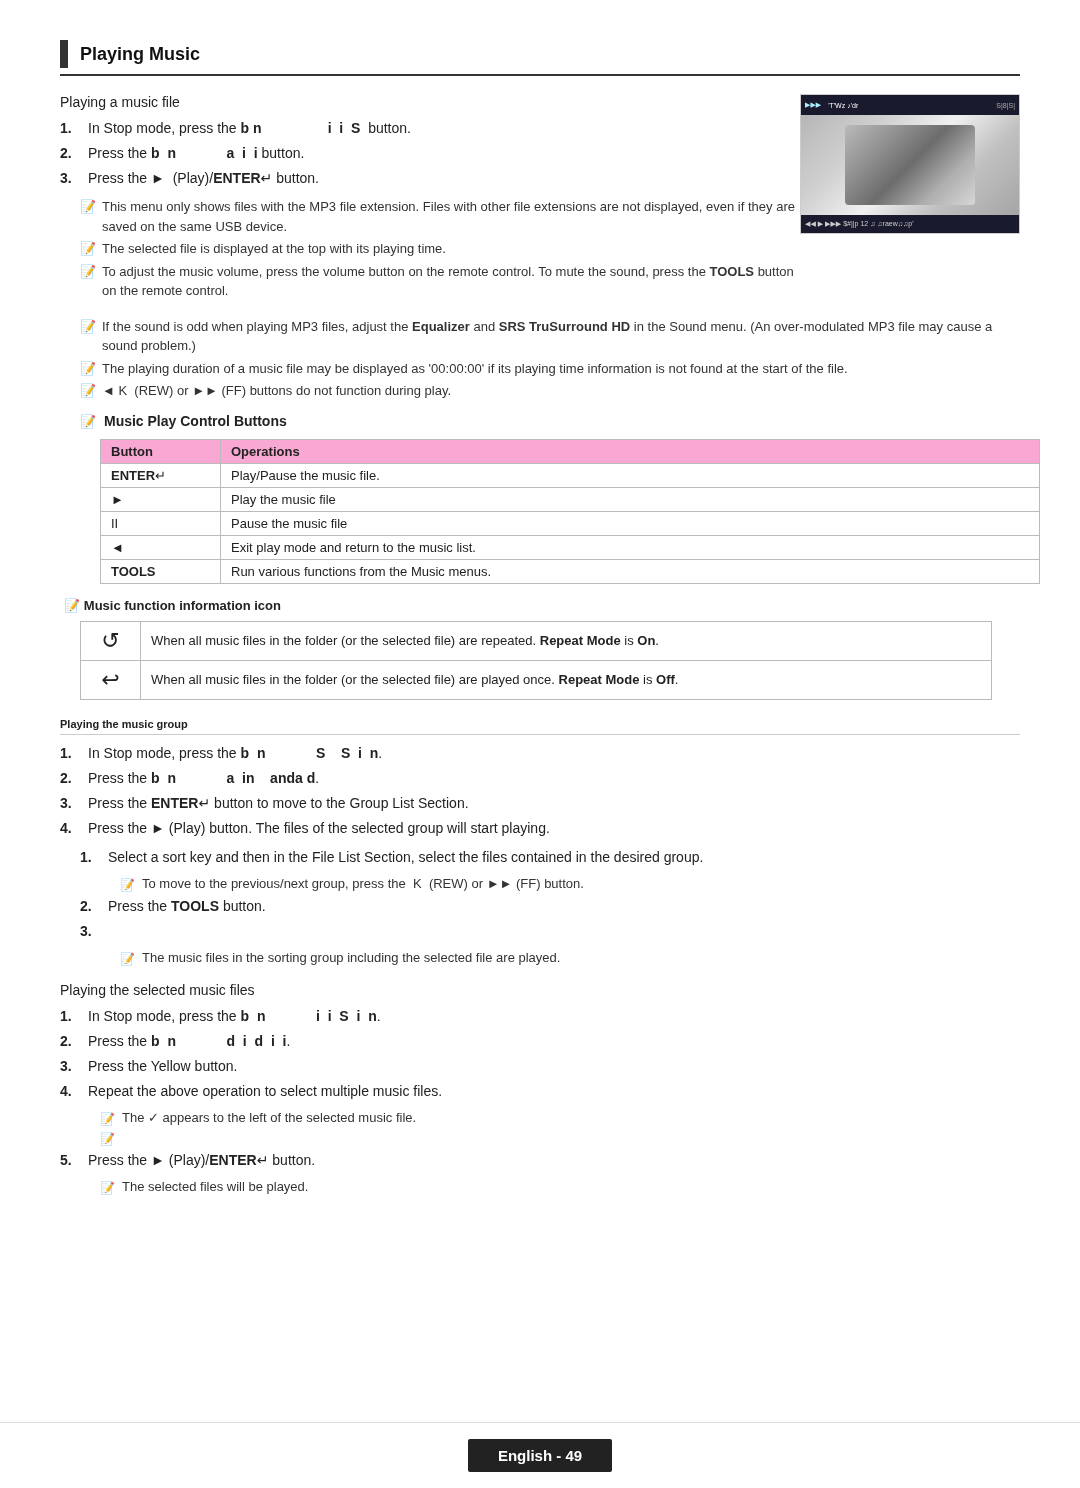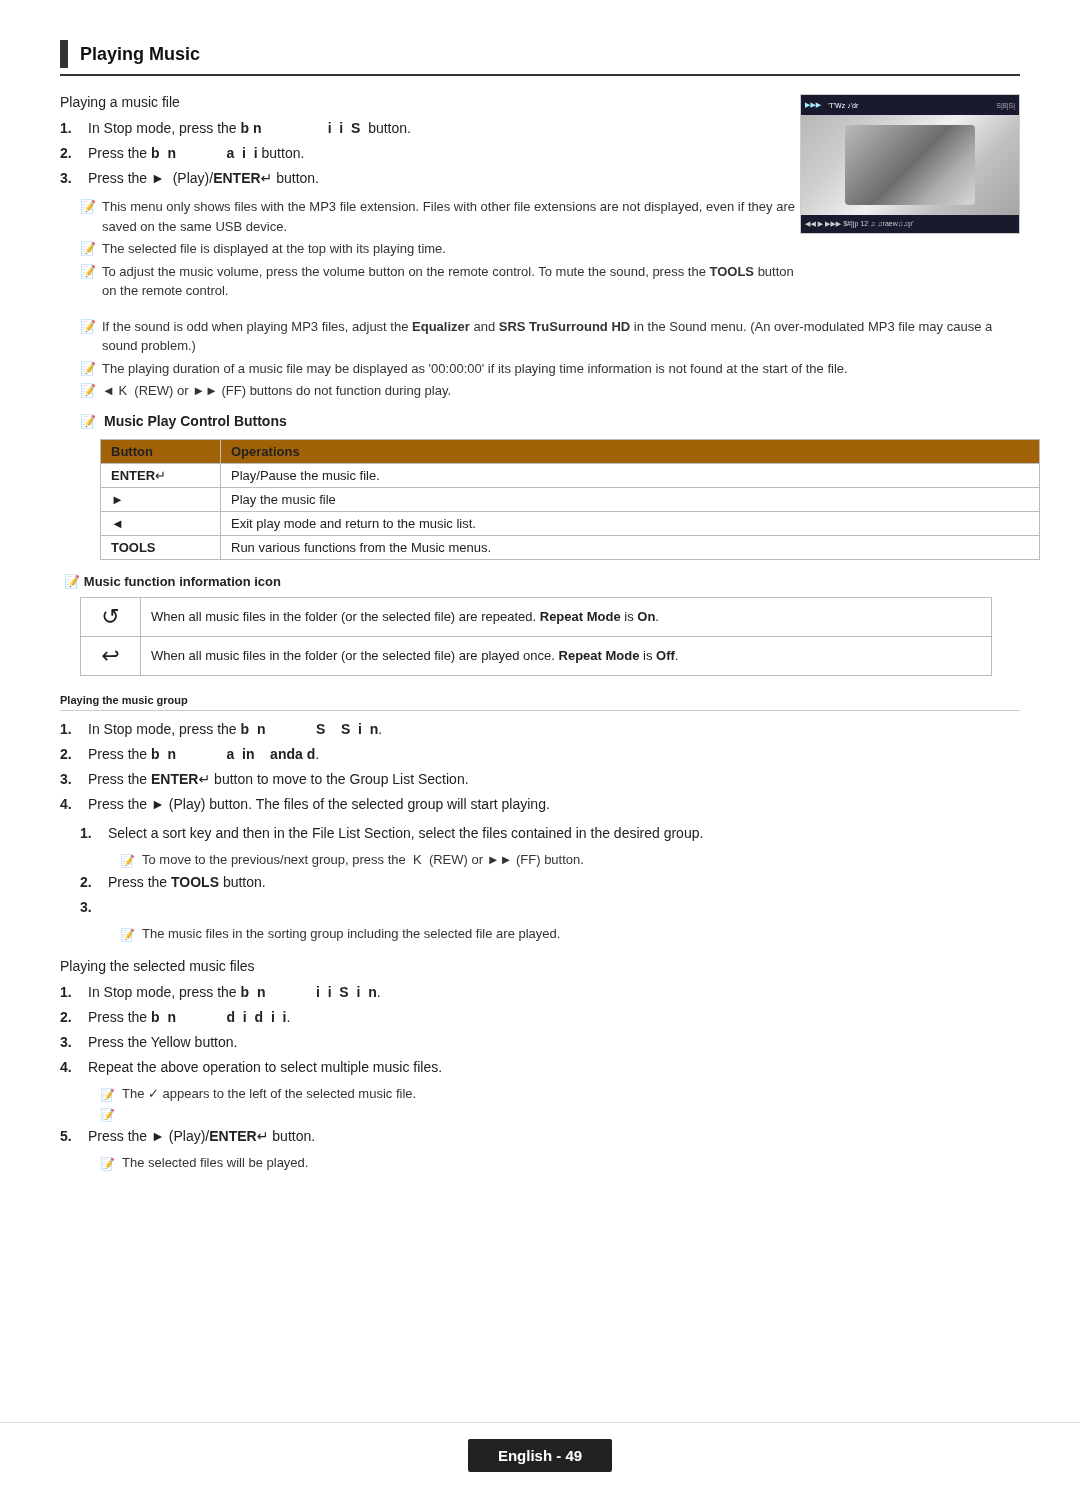--- a/index.html
+++ b/index.html
@@ -145,7 +145,7 @@
       font-size: 13px;
     }
     .control-table th {
-      background: #a16207;
+      background: #f9a8d4;
       border: 1px solid #bbb;
       padding: 4px 10px;
       text-align: left;

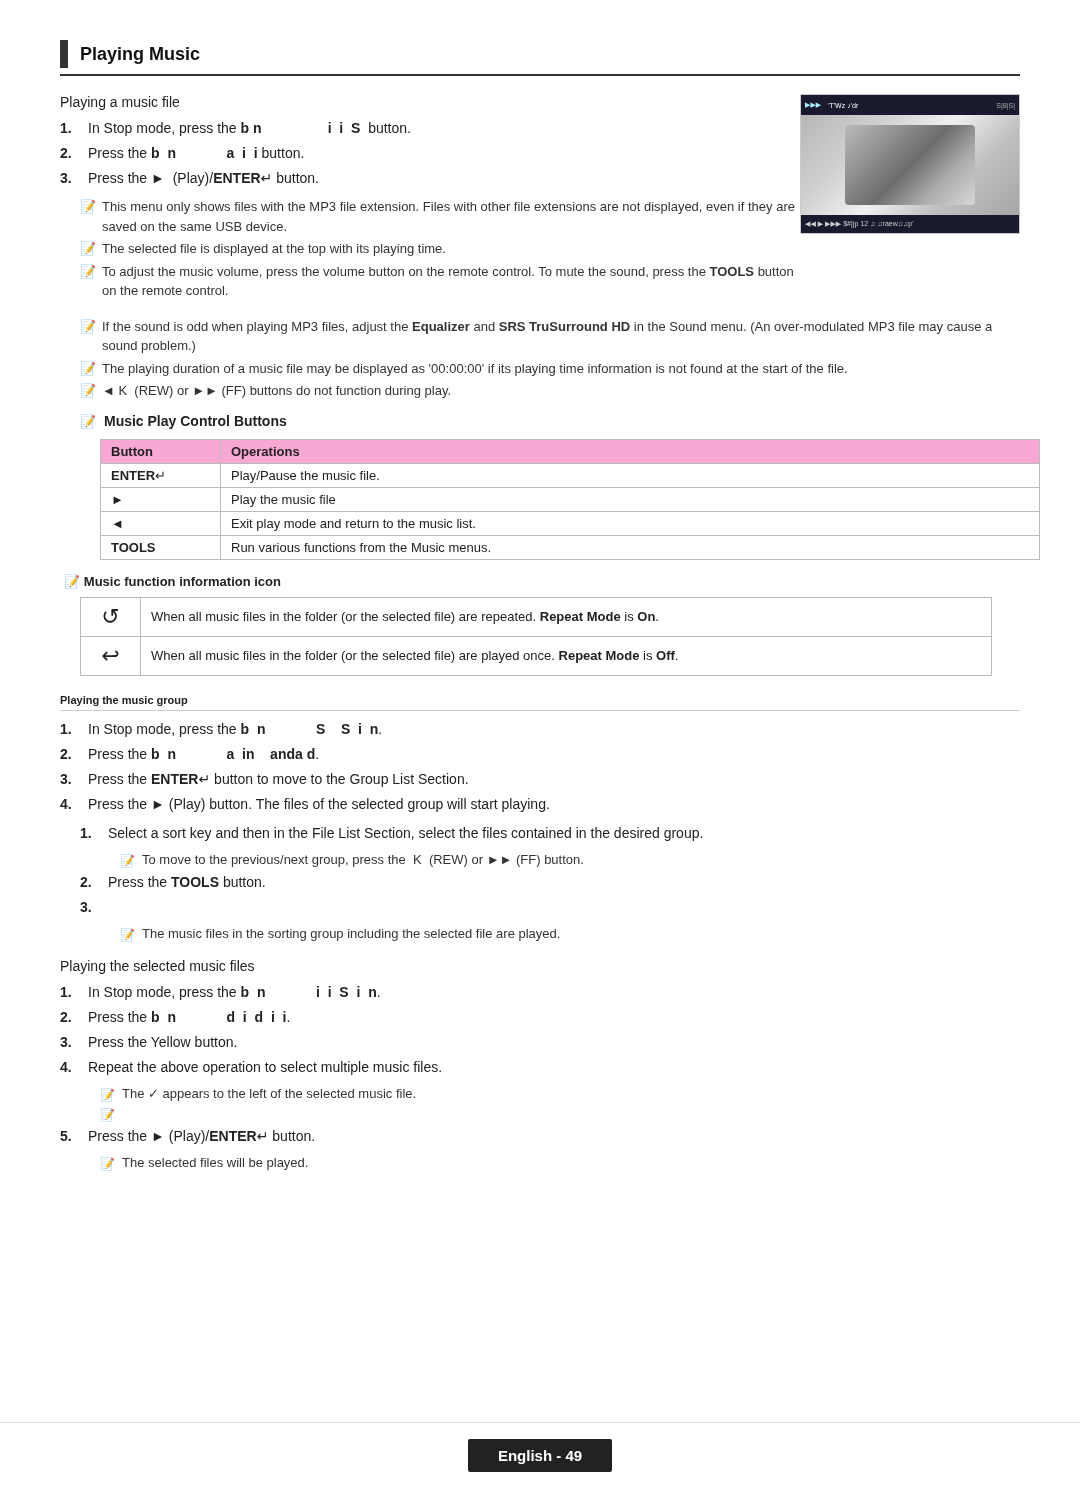--- a/index.html
+++ b/index.html
@@ -319,6 +319,10 @@
           <td>Play the music file</td>
         </tr>
         <tr>
+          <td>II</td>
+          <td>Pause the music file</td>
+        </tr>
+        <tr>
           <td>◄</td>
           <td>Exit play mode and return to the music list.</td>
         </tr>

